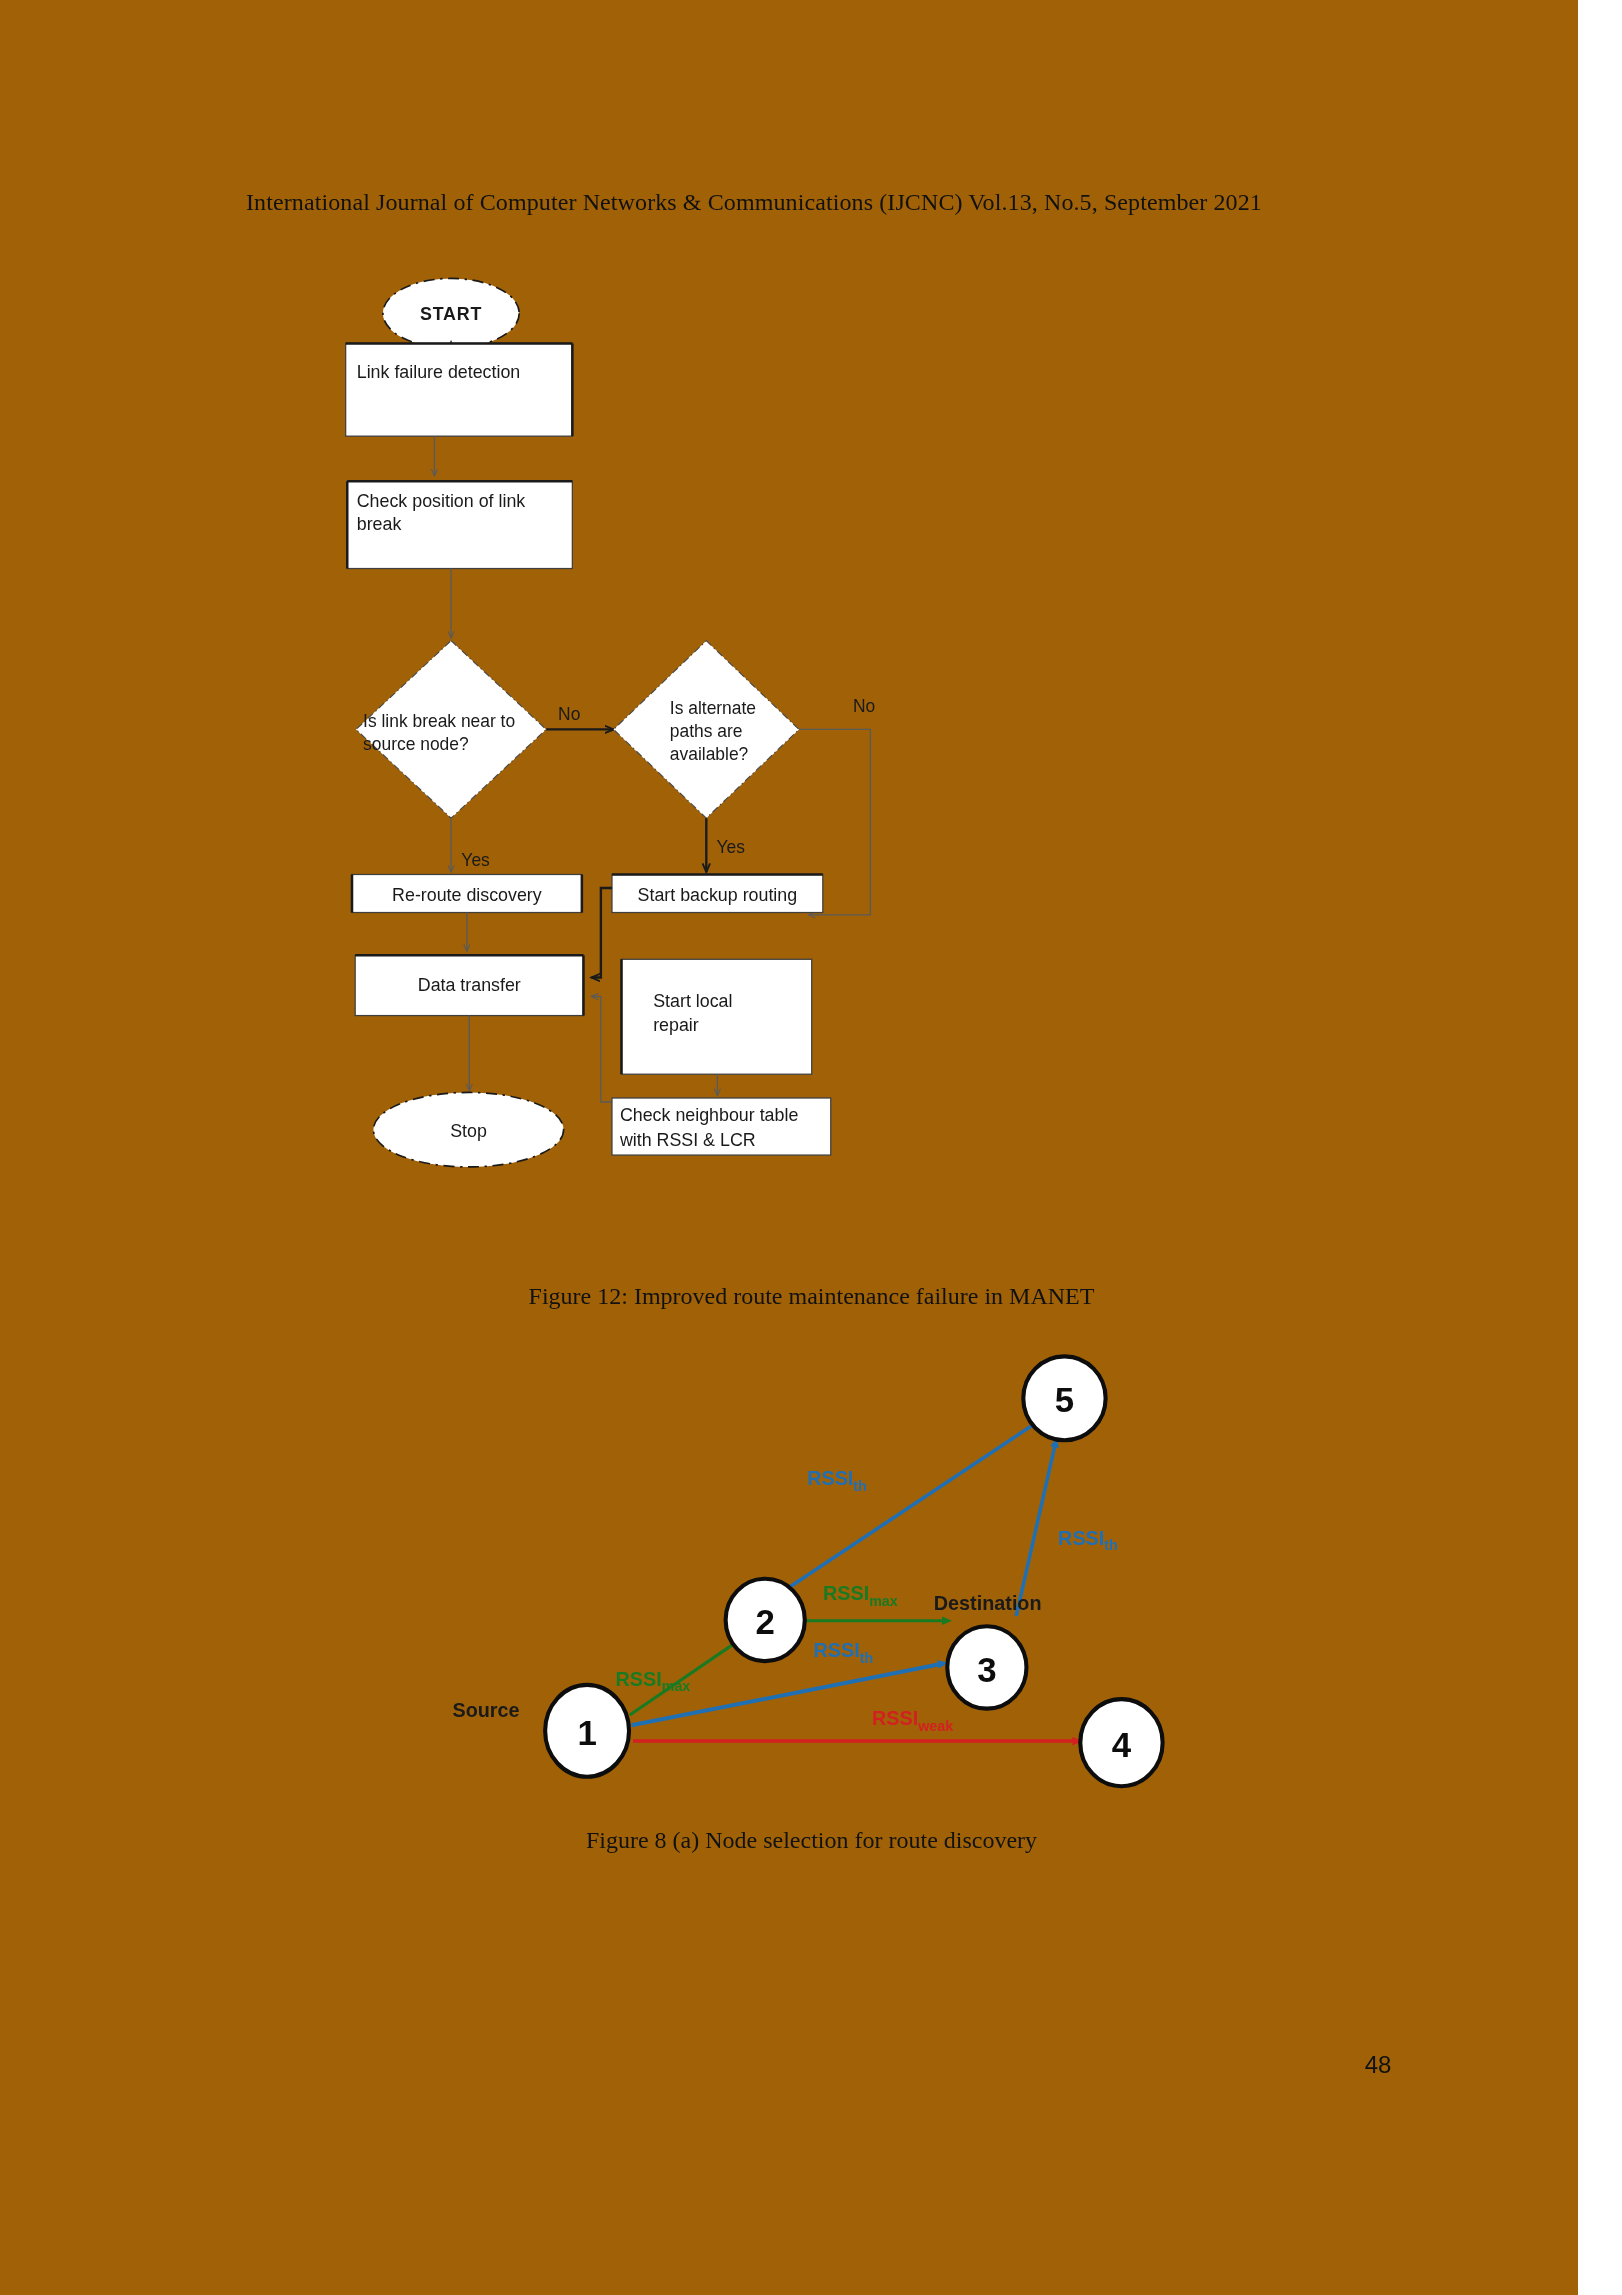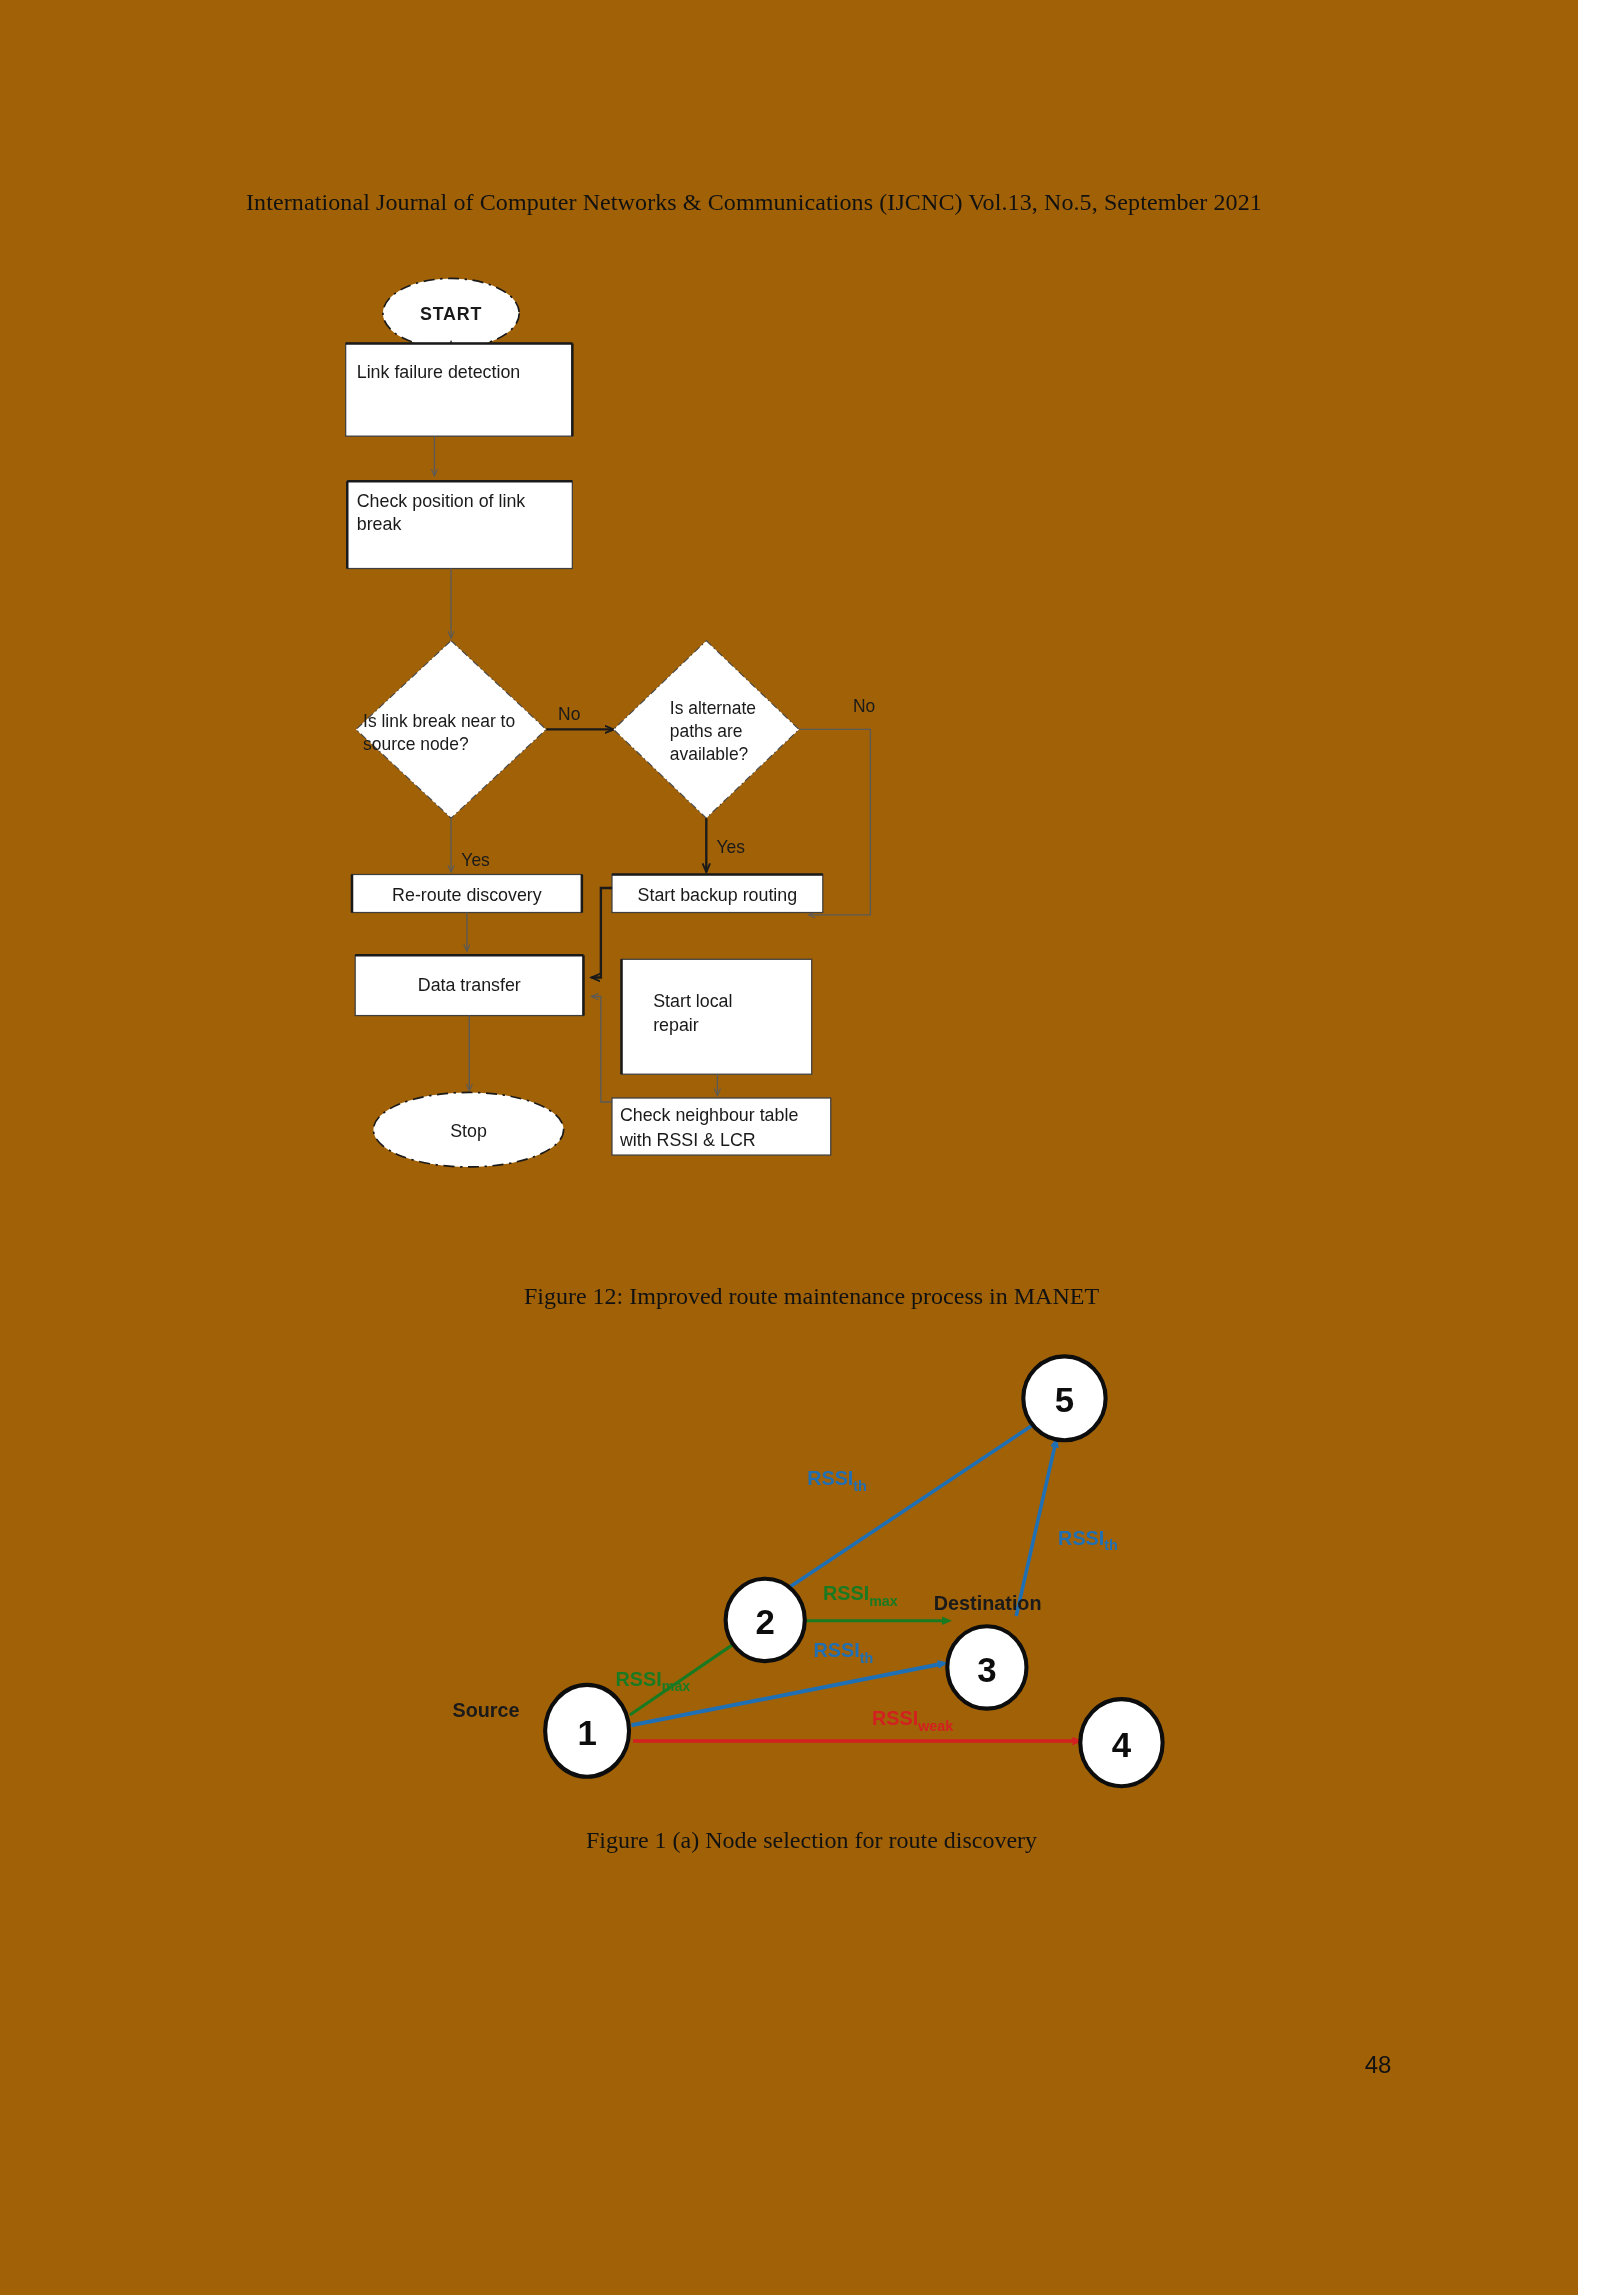--- a/index.html
+++ b/index.html
@@ -361,7 +361,7 @@
     </svg>
   </div>
 
-  <div class="caption" id="caption-12">Figure 12: Improved route maintenance process in MANET</div>
+  <div class="caption" id="caption-12">Figure 12: Improved route maintenance failure in MANET</div>
 
   <div id="figure-13">
     <svg width="777" height="475" viewBox="0 0 980 600" xmlns="http://www.w3.org/2000/svg">

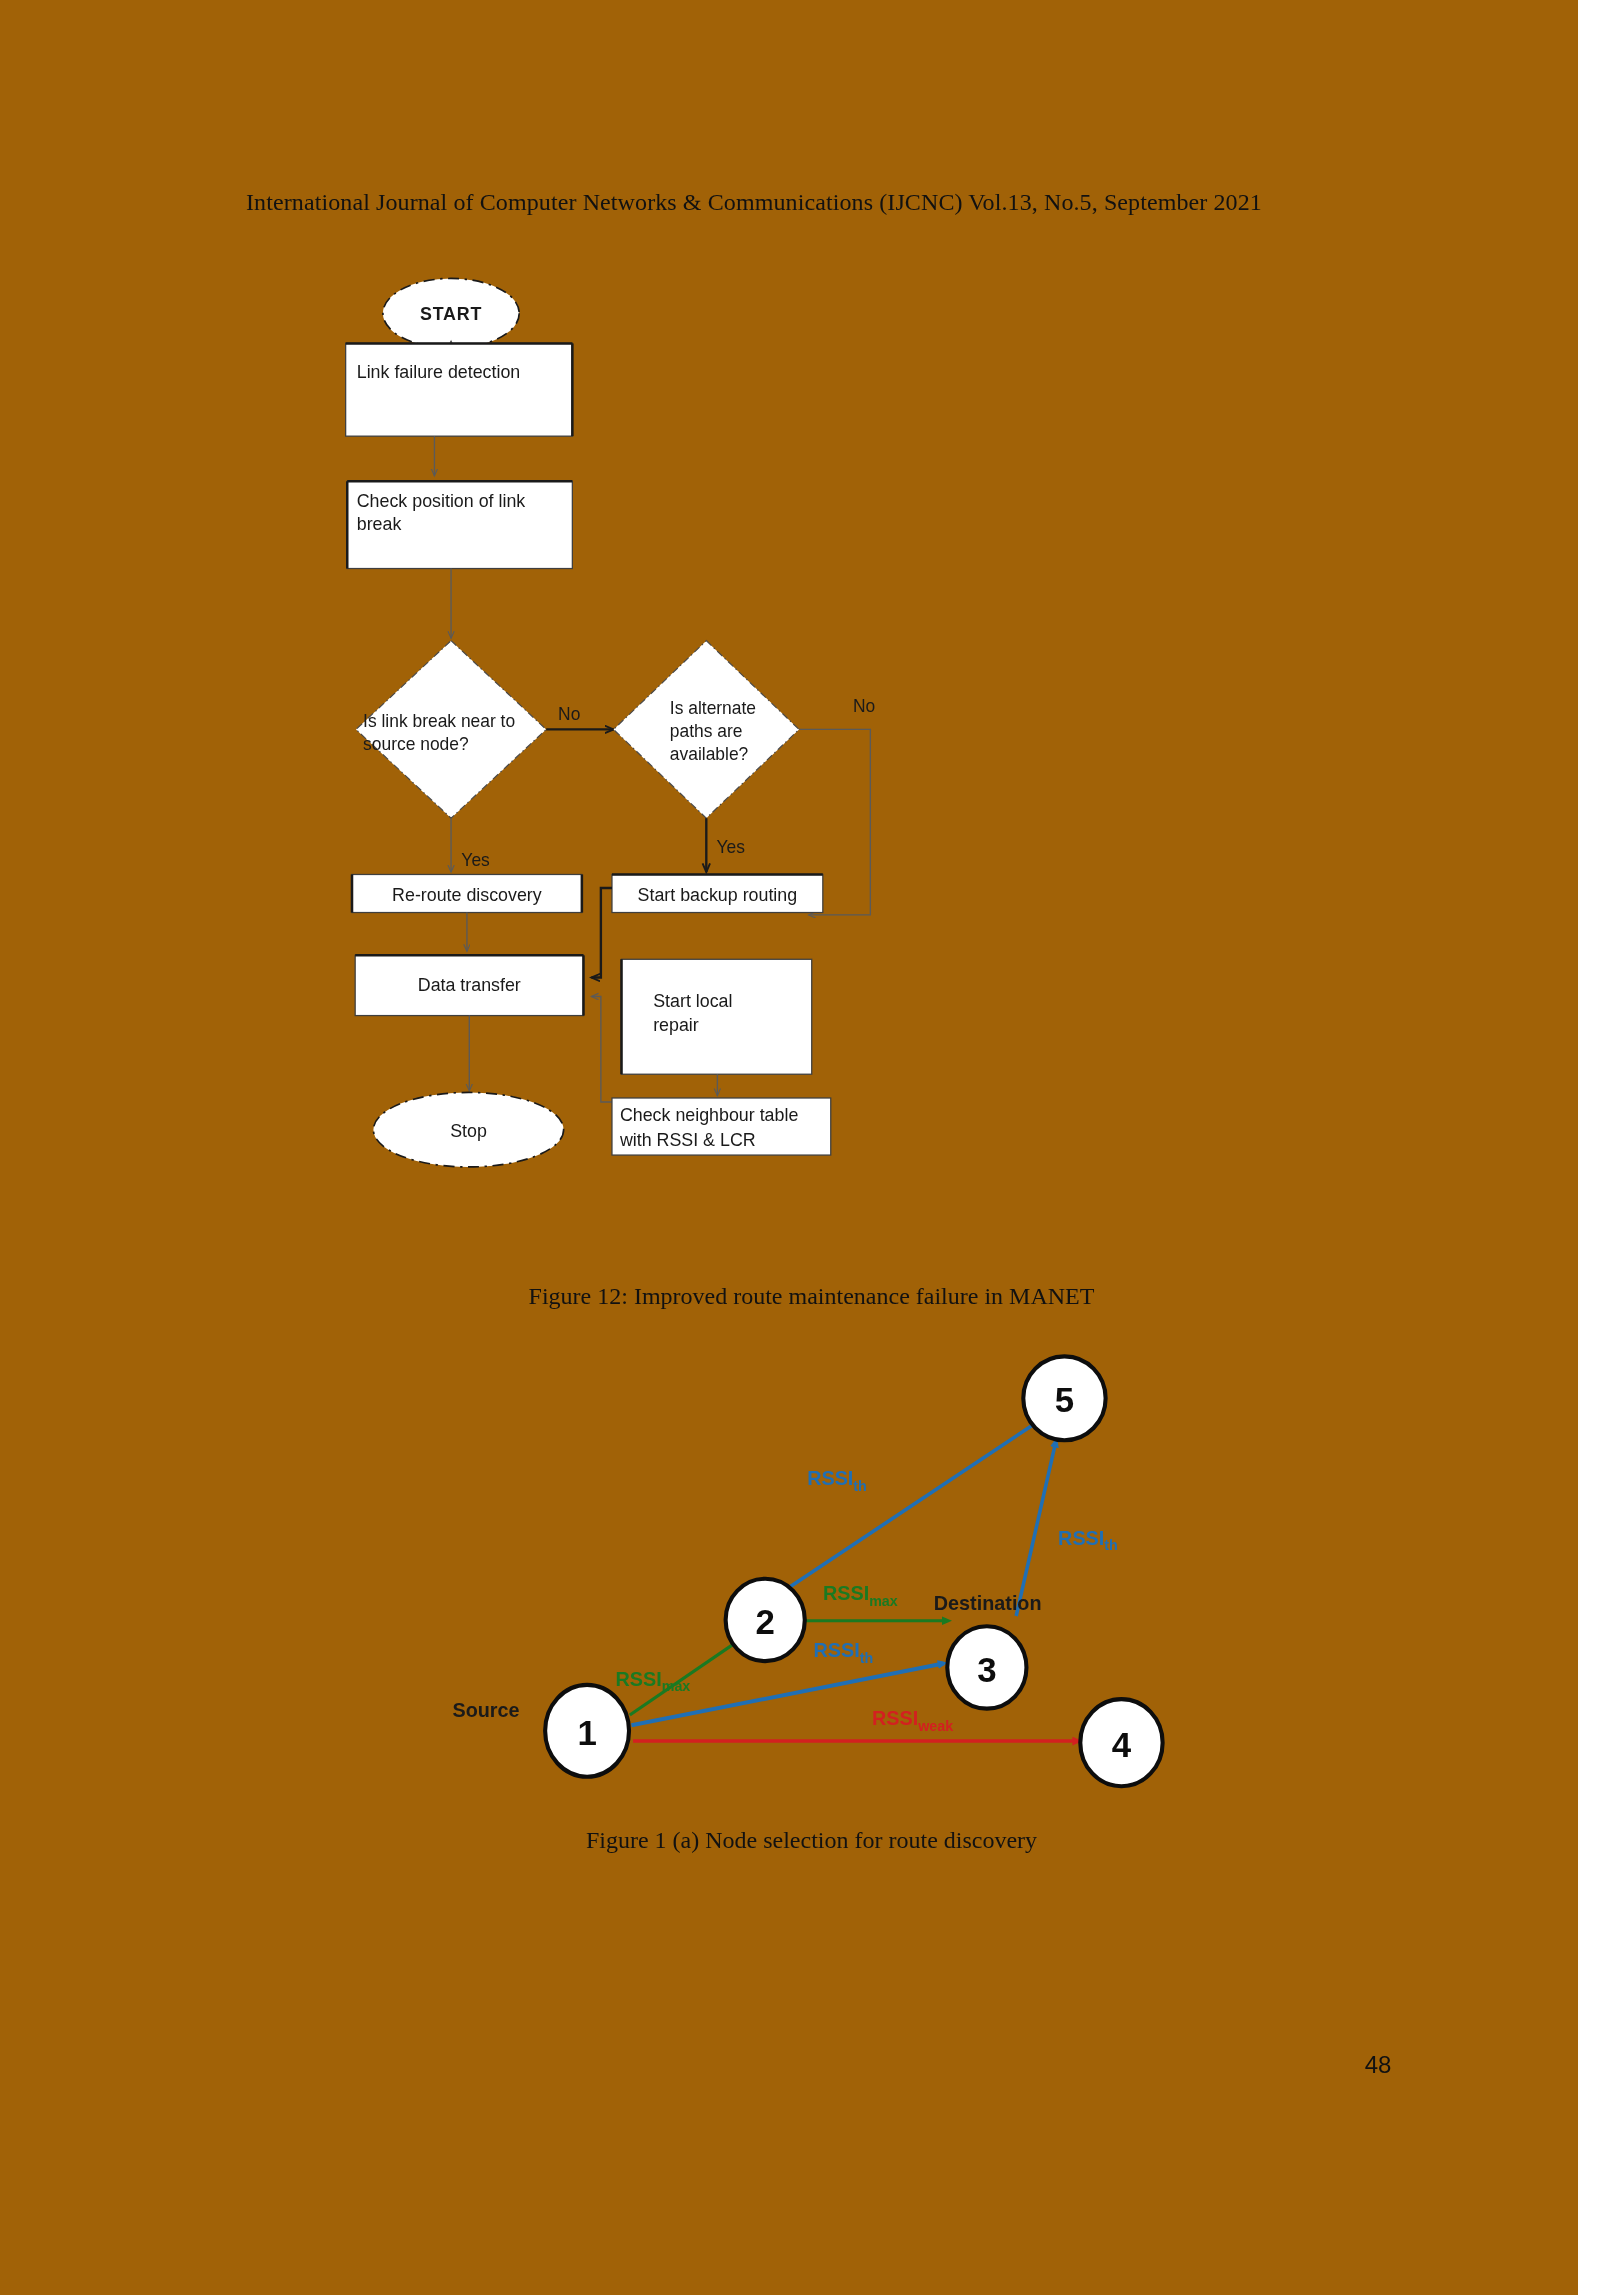--- a/index.html
+++ b/index.html
@@ -444,7 +444,7 @@
     </svg>
   </div>
 
-  <div class="caption" id="caption-13">Figure 1 (a) Node selection for route discovery</div>
+  <div class="caption" id="caption-13">Figure 8 (a) Node selection for route discovery</div>
 
   <div class="page-number">48</div>
 

